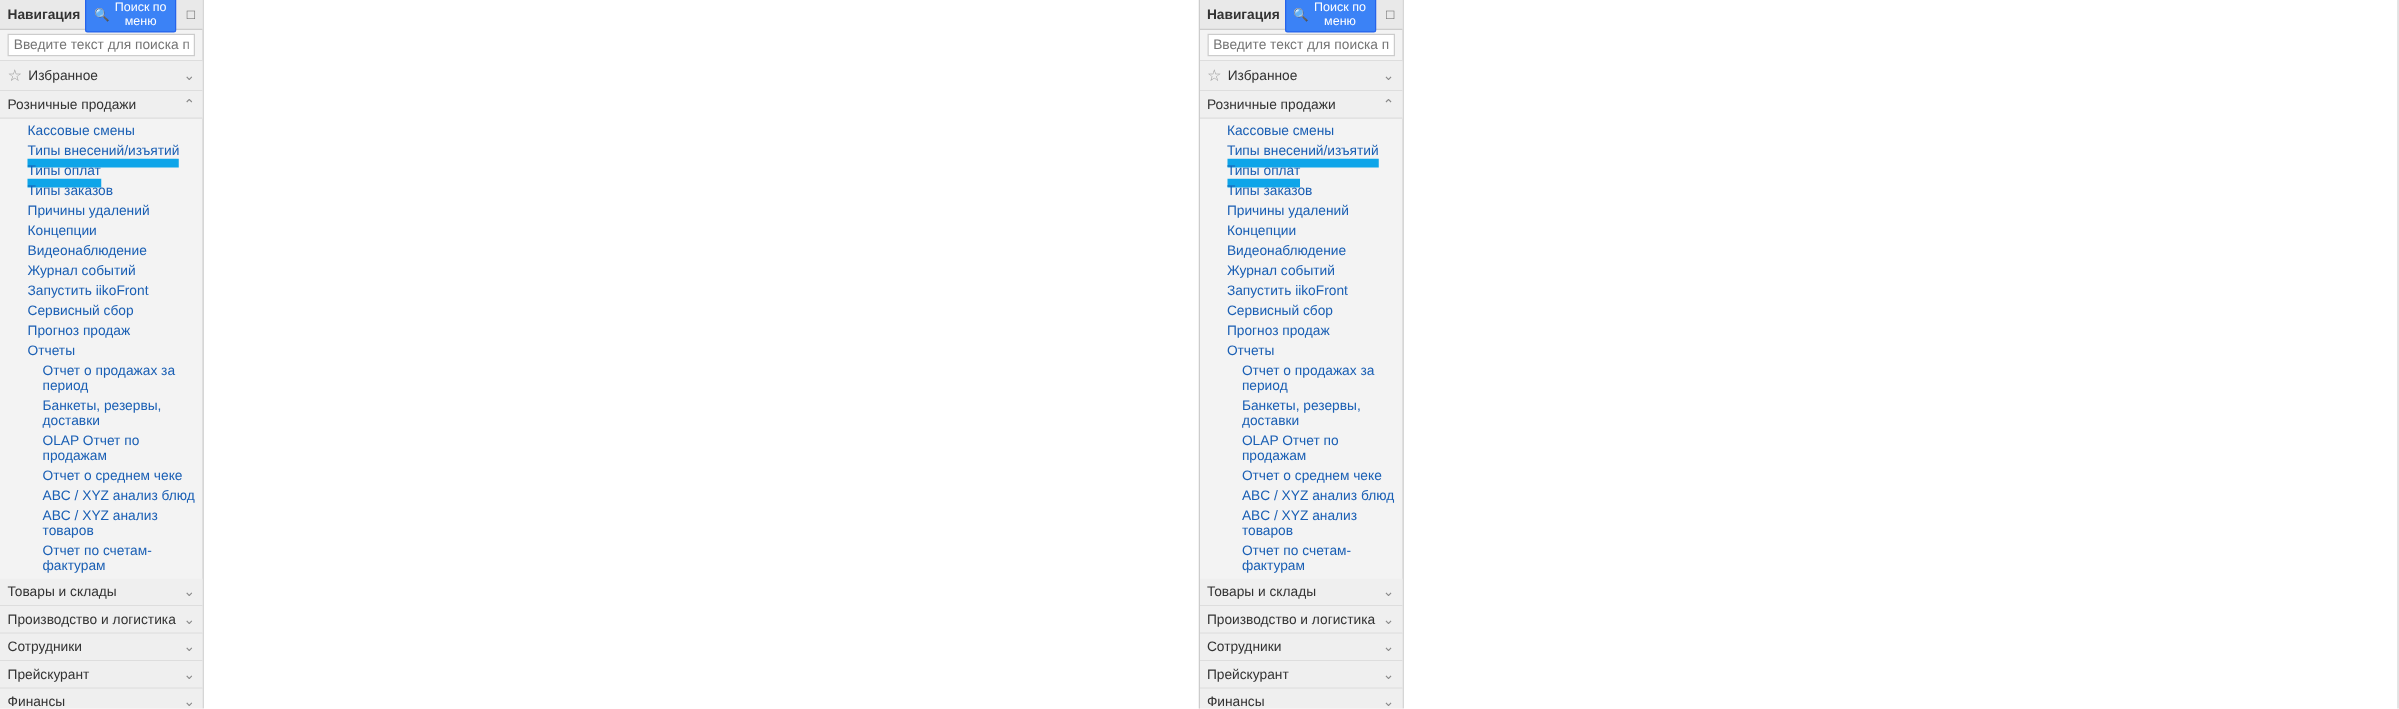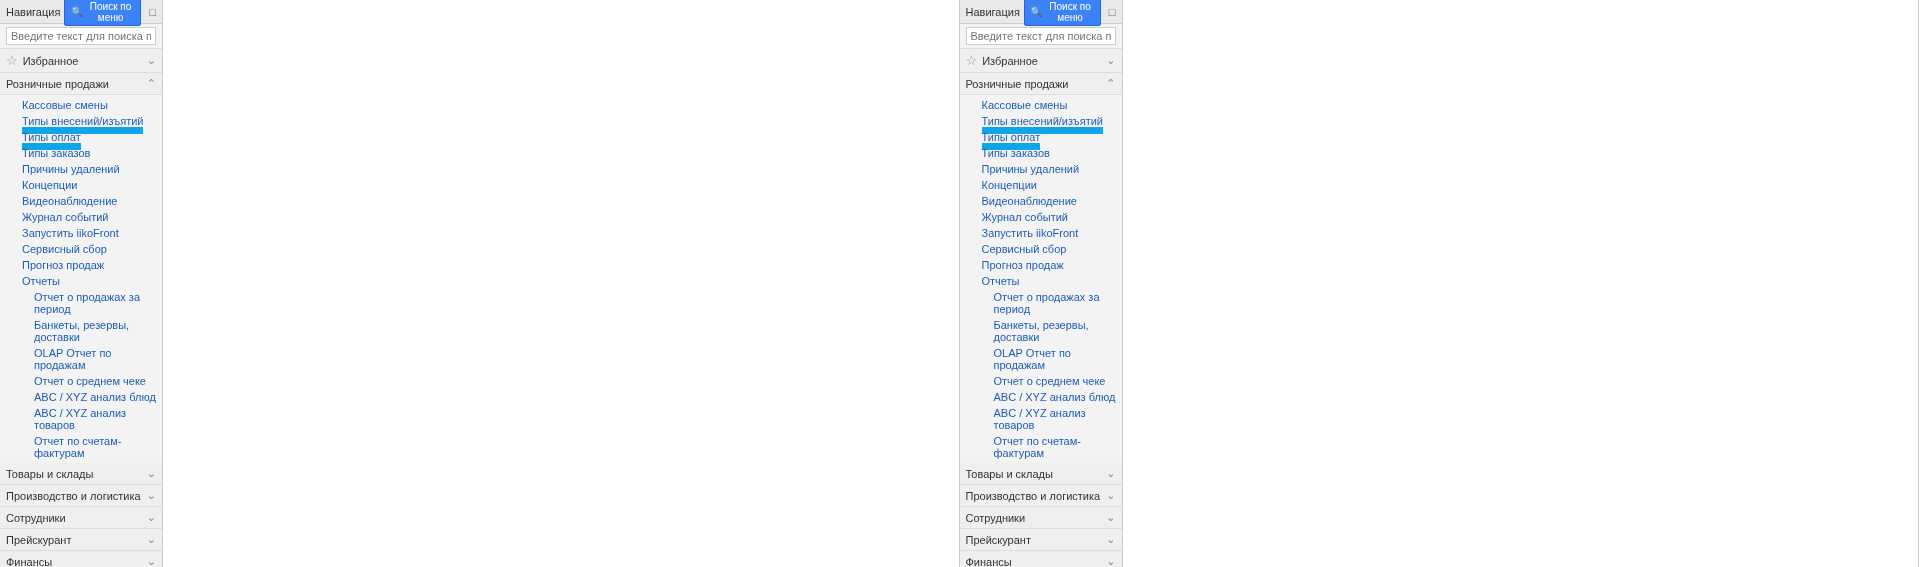--- a/index.html
+++ b/index.html
@@ -8,7 +8,7 @@
 .panel{flex:1;display:flex;flex-direction:column;border-right:1px solid #ccc;position:relative;overflow:hidden}
 .sidebar{width:163px;background:#f3f3f3;border-right:1px solid #ccc;display:flex;flex-direction:column;height:100%}
 .sb-head{display:flex;align-items:center;background:#e9e9e9;border-bottom:1px solid #ccc;height:24px;padding:0 6px;gap:4px}
-.sb-title{font-weight:normal}
+.sb-title{font-weight:bold}
 .sb-btn{margin-left:auto;background:#3b82f6;color:#fff;border:1px solid #2563eb;font-size:10px;padding:2px 6px;border-radius:2px;display:flex;align-items:center;gap:3px}
 .sb-search{padding:3px 6px;border-bottom:1px solid #ddd}
 .sb-search input{width:100%;border:1px solid #ccc;padding:2px 4px;font-size:11px;color:#999}

